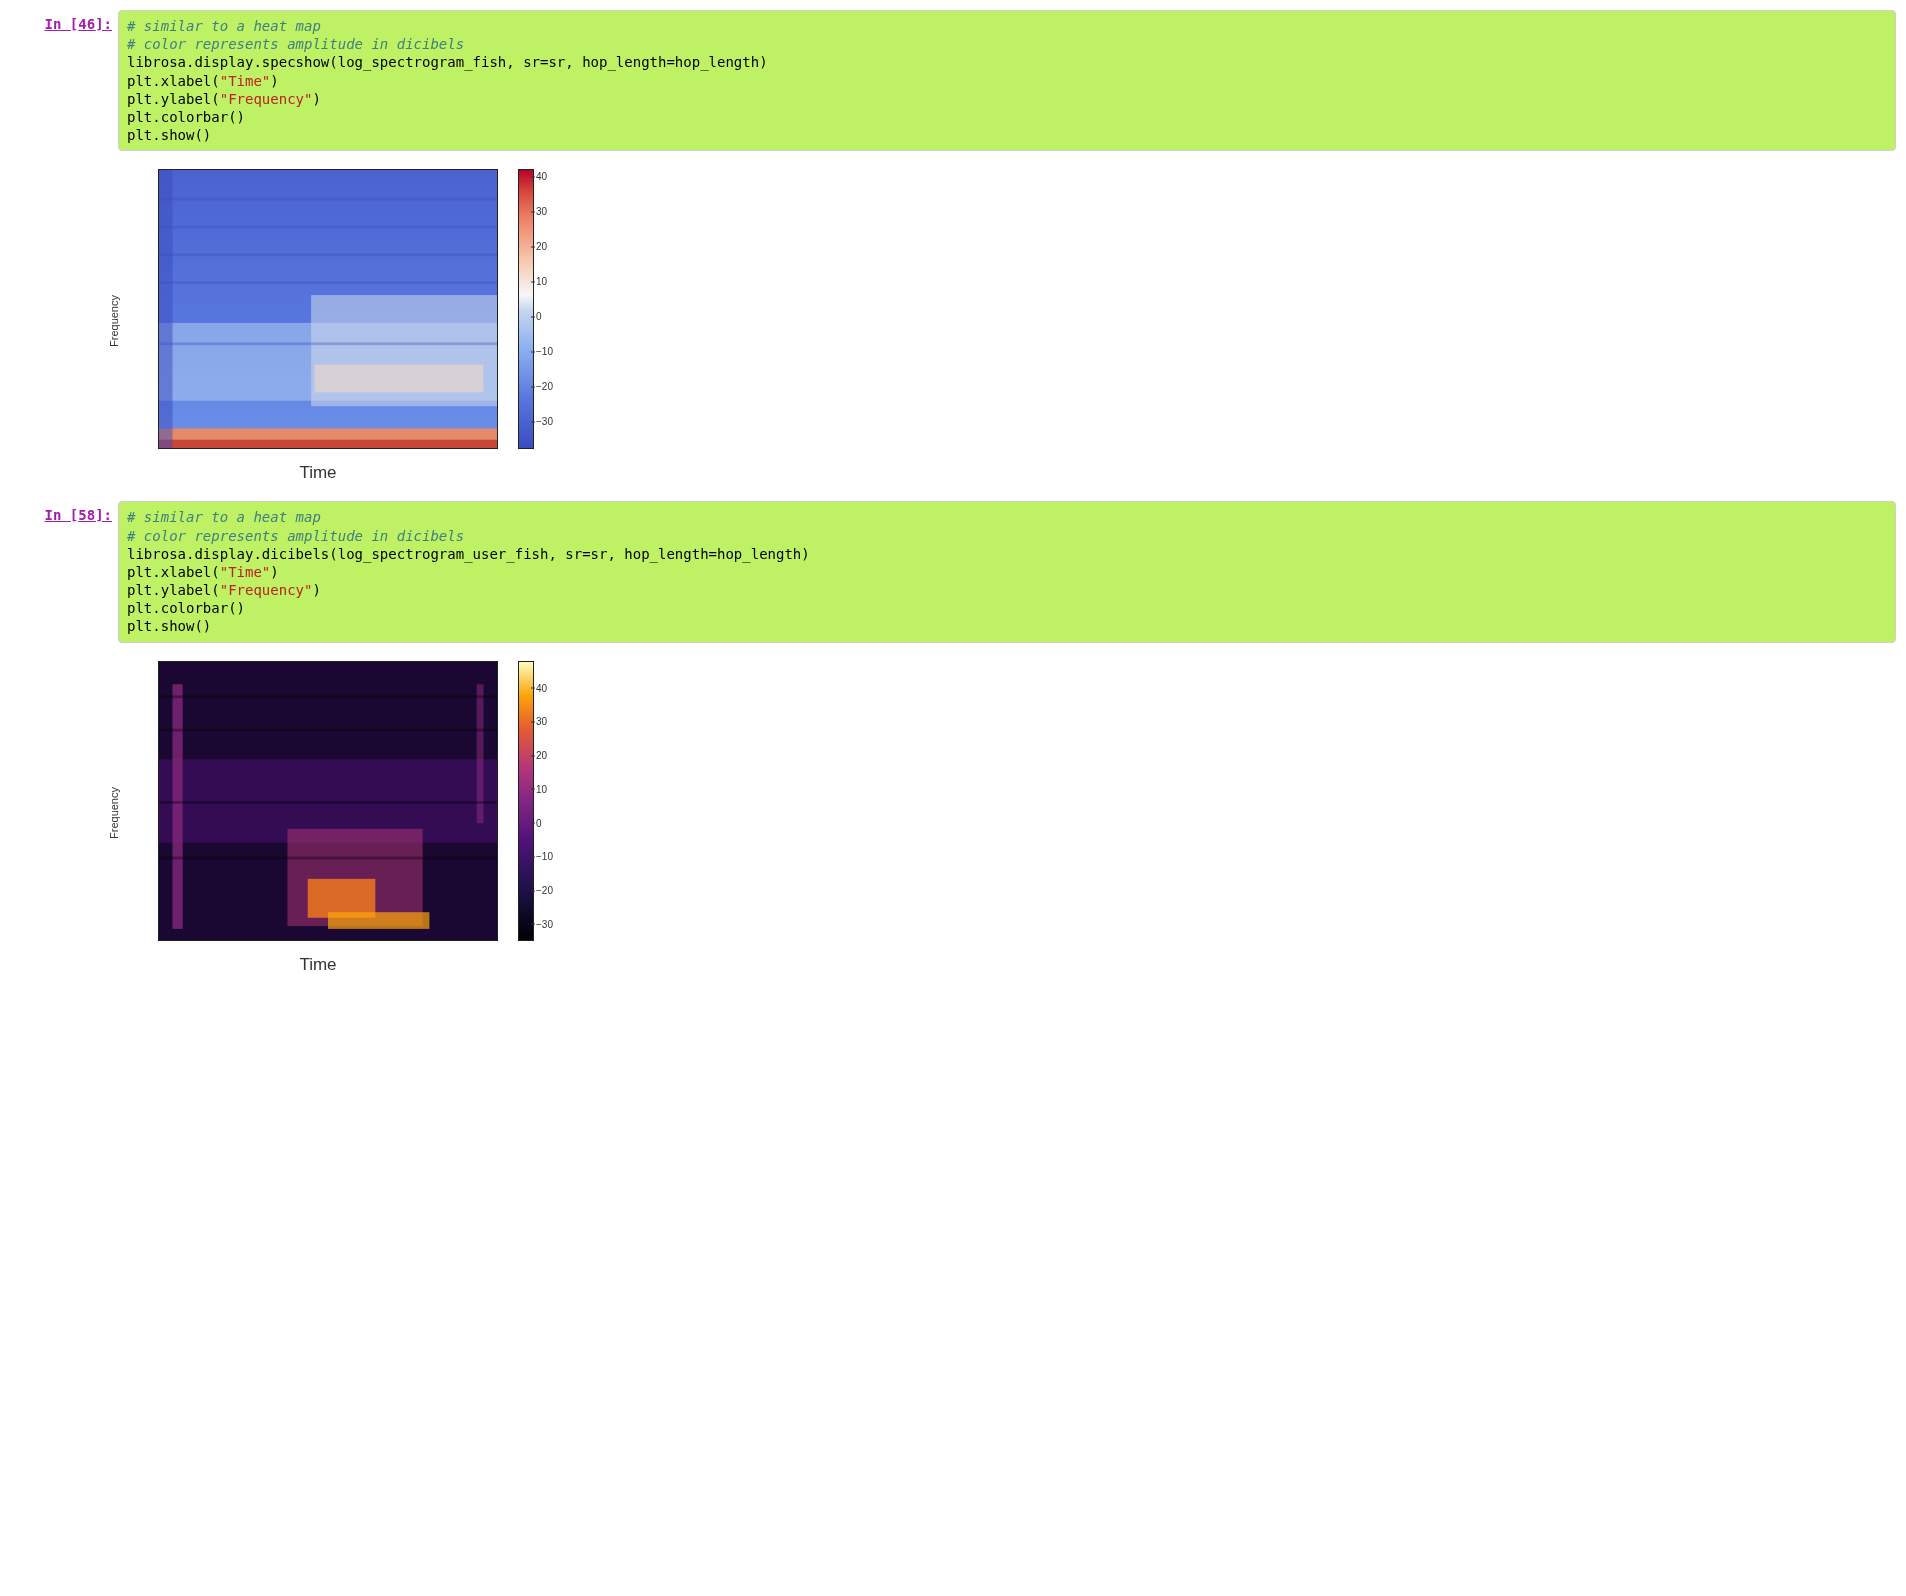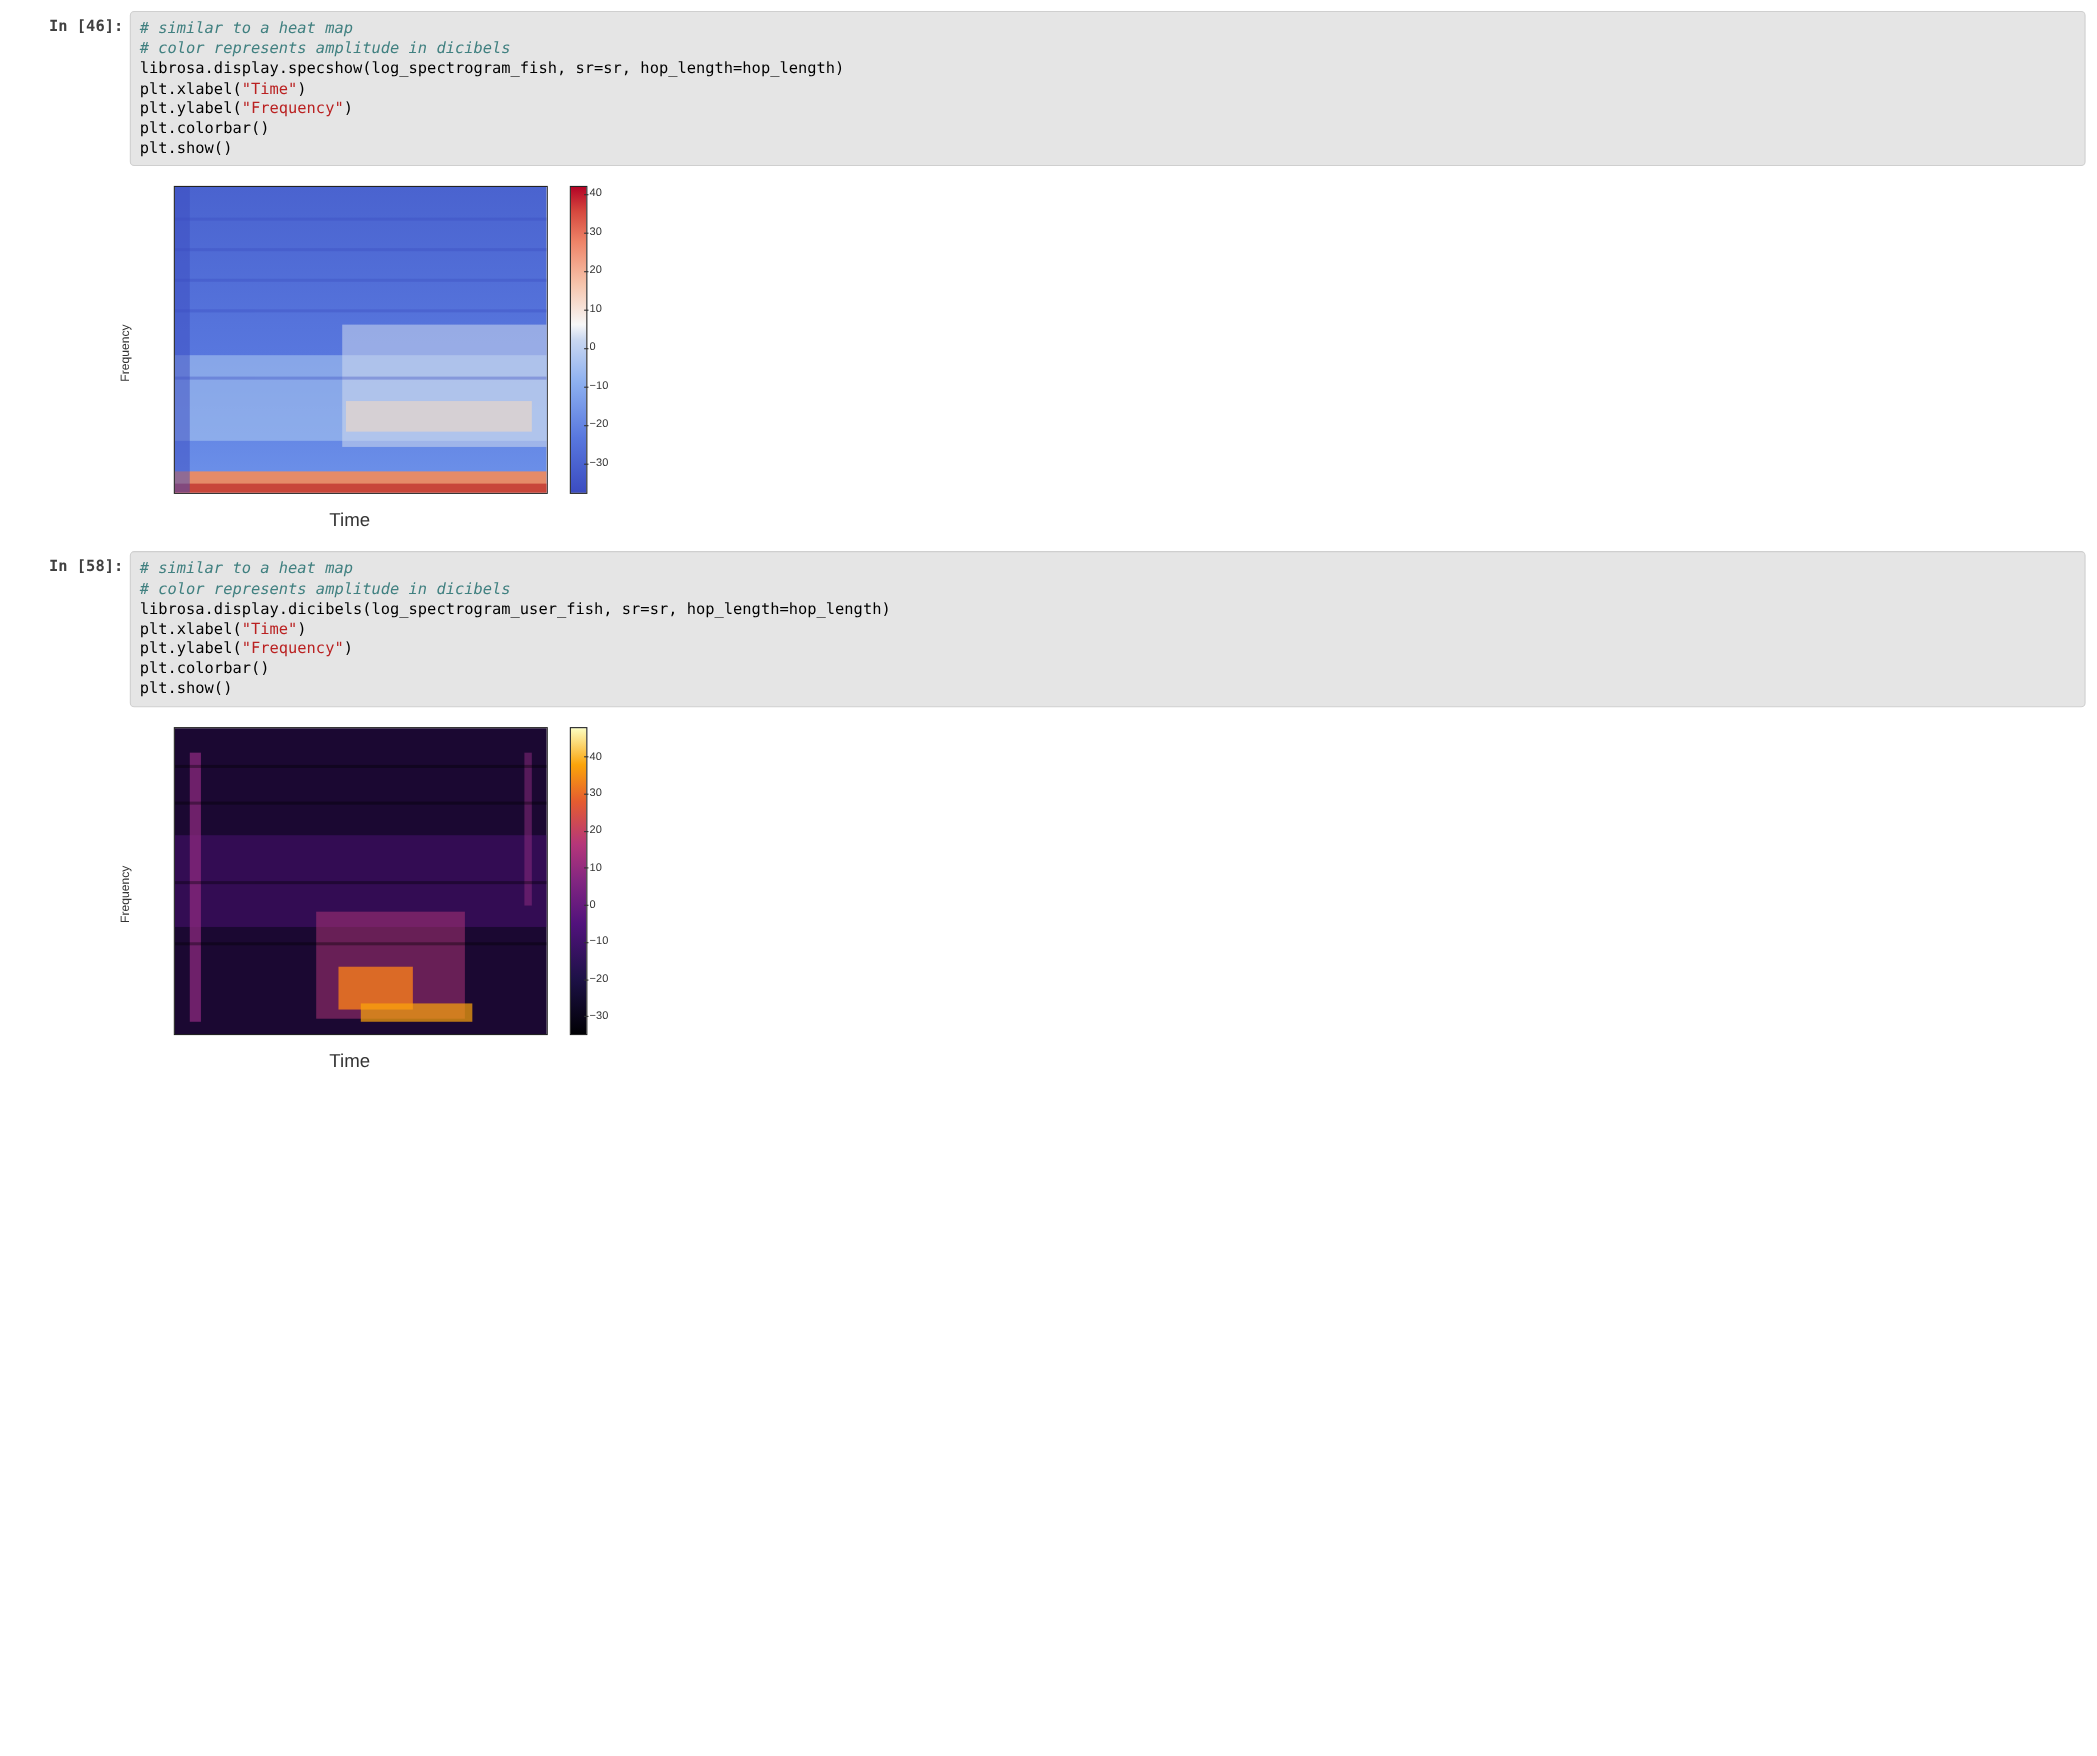--- a/index.html
+++ b/index.html
@@ -26,7 +26,7 @@
     font-weight: bold;
     box-sizing: border-box;
   }
-  .prompt .in-lbl { color: #404040; }
+  .prompt .in-lbl { color: #a21caf; text-decoration: underline; }
   .input-area {
     flex: 1;
     background: #e5e5e5;

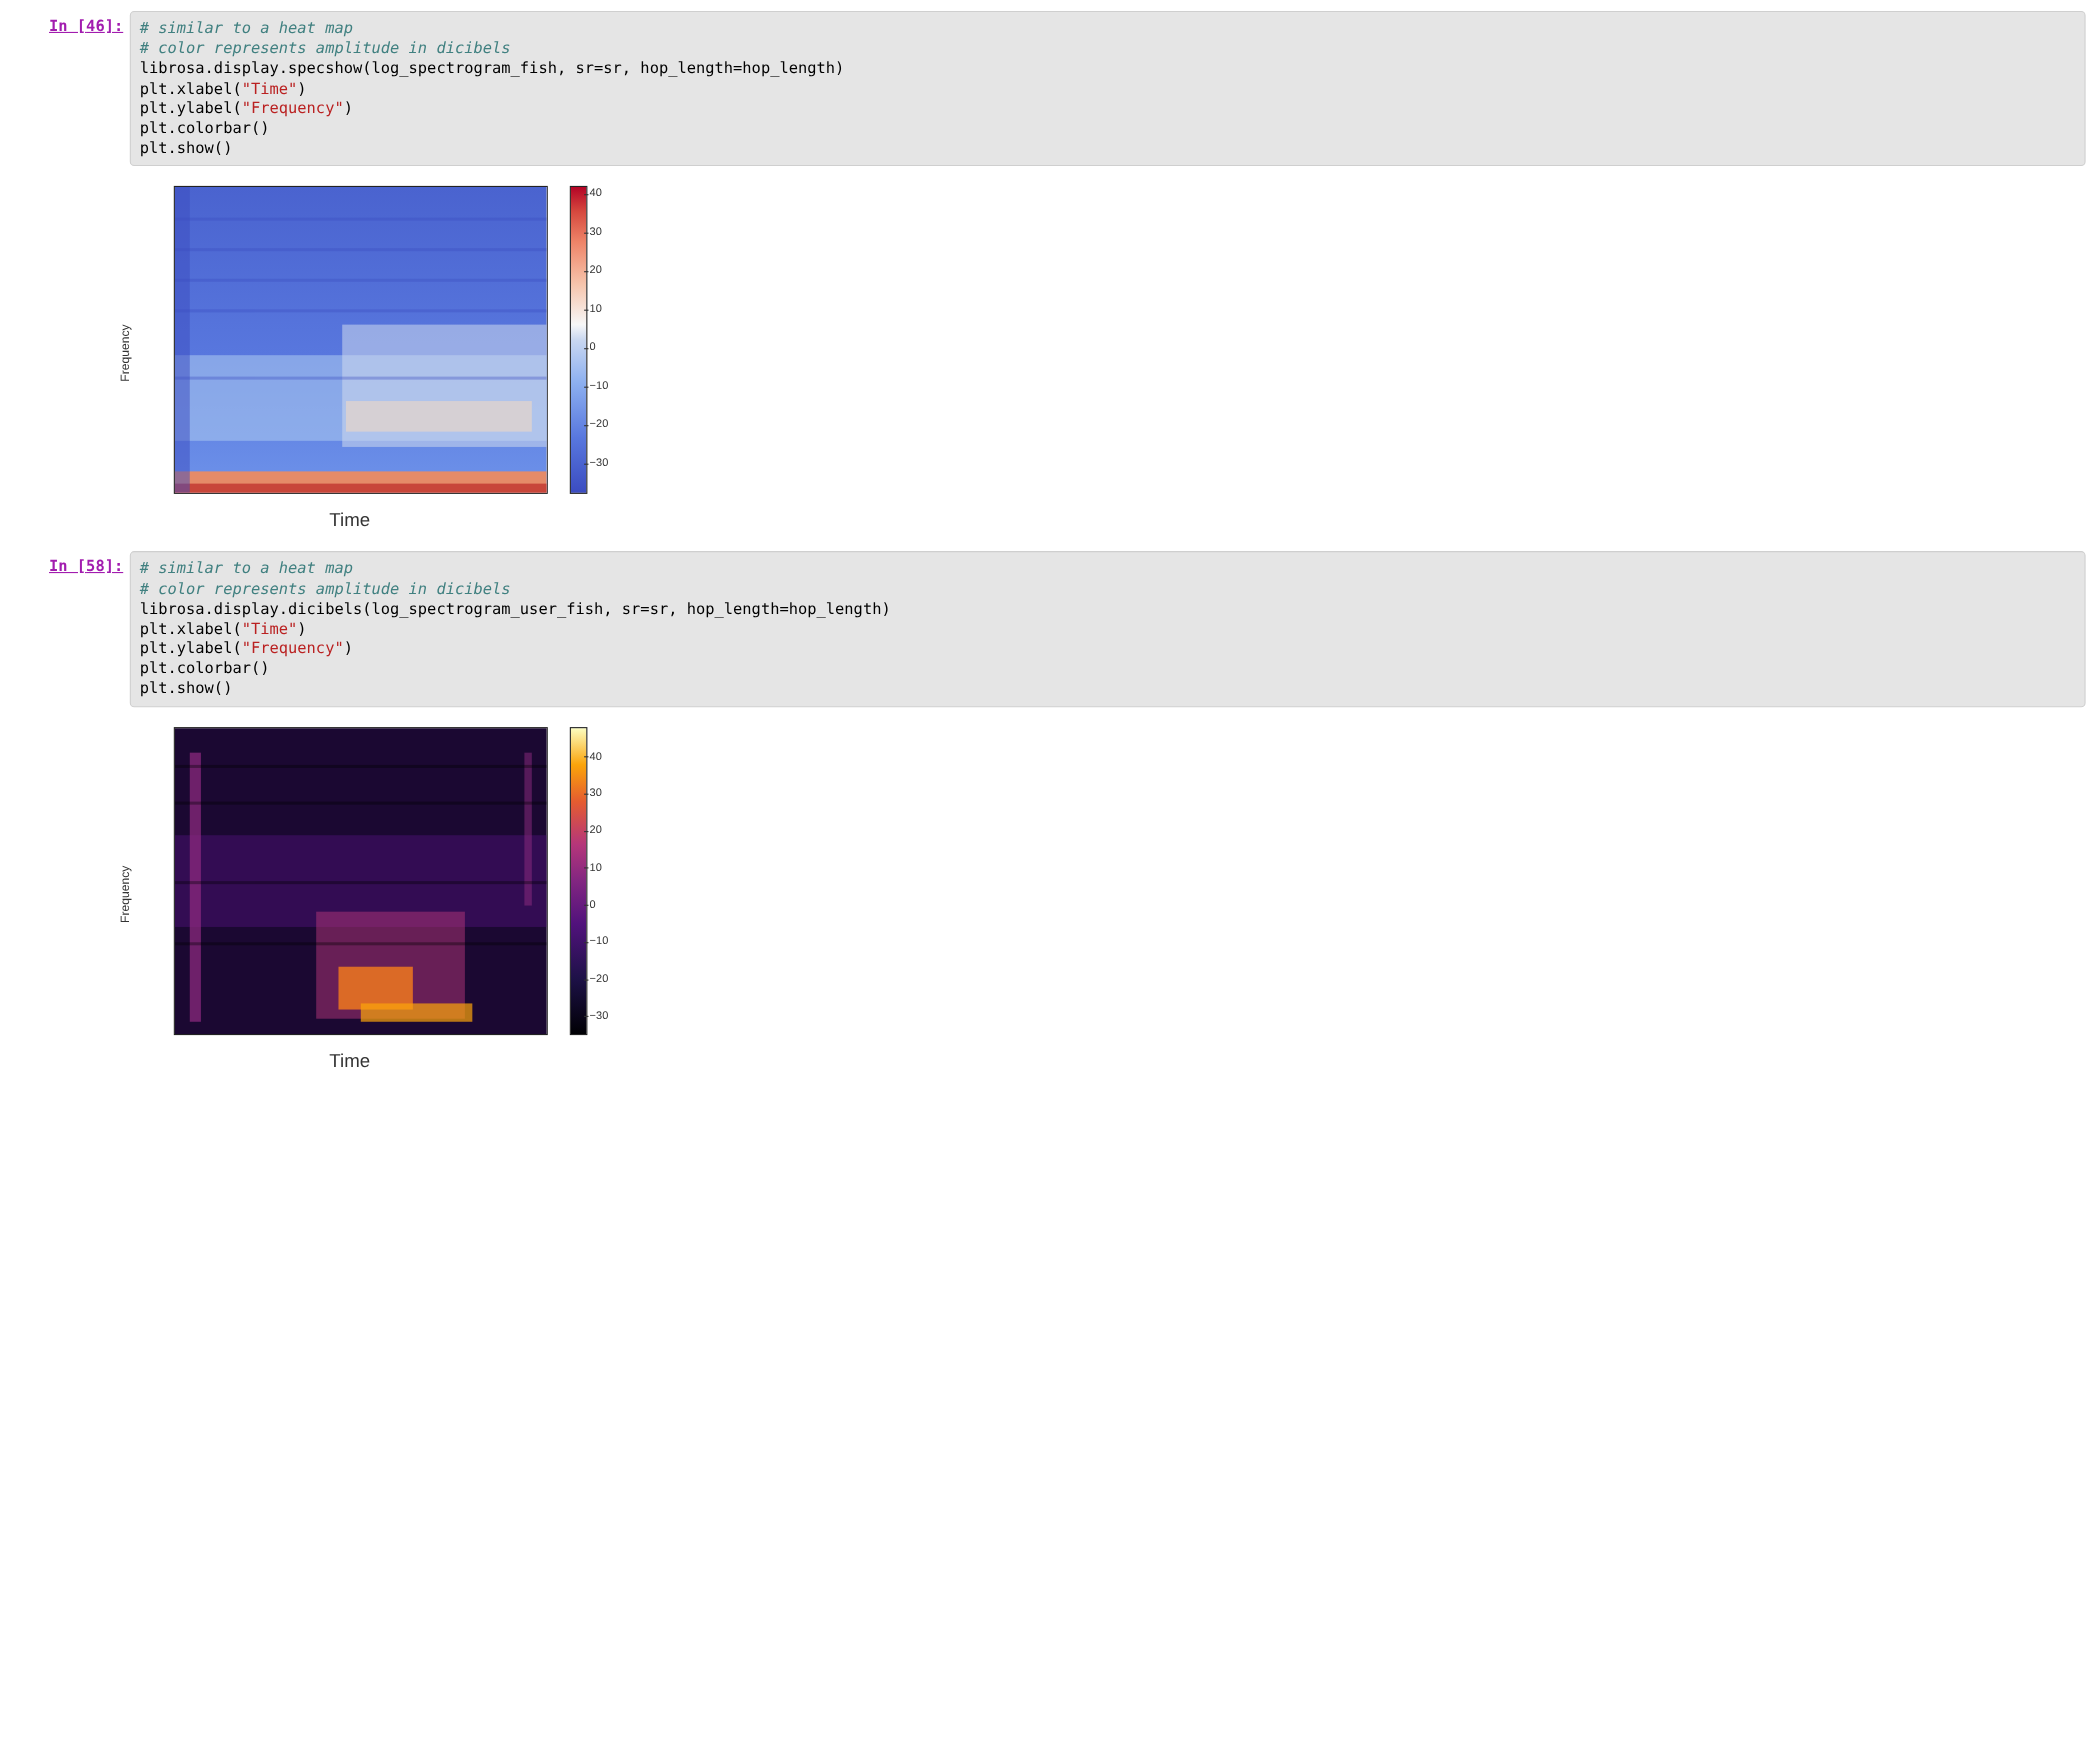--- a/index.html
+++ b/index.html
@@ -29,7 +29,7 @@
   .prompt .in-lbl { color: #a21caf; text-decoration: underline; }
   .input-area {
     flex: 1;
-    background: #e5e5e5;
+    background: #bef264;
     border: 1px solid #cfcfcf;
     border-radius: 4px;
     padding: 6px 8px;

